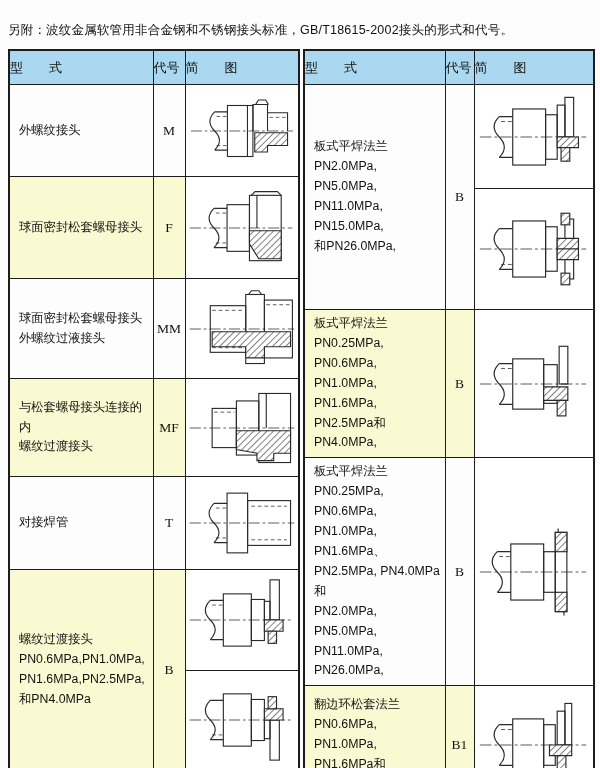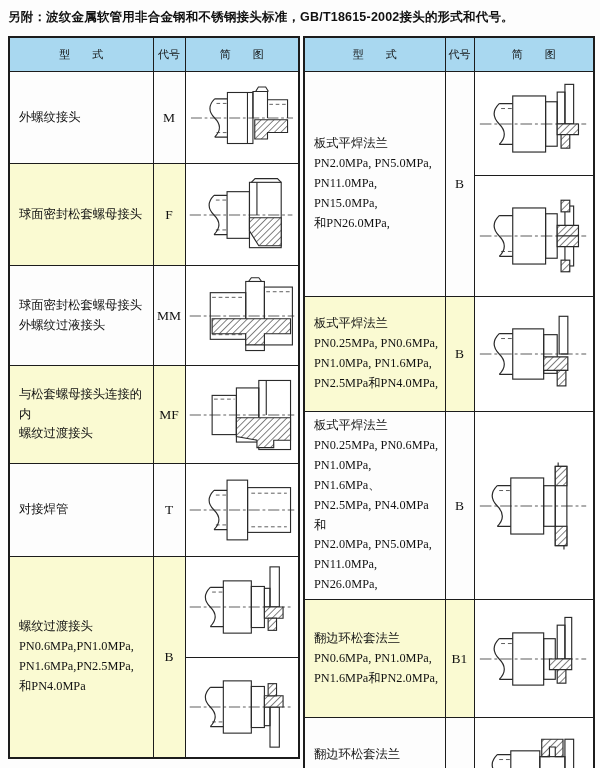--- a/index.html
+++ b/index.html
@@ -18,9 +18,9 @@
   .page{padding:8px 8px 0 8px;}
   .title{
     font-size:12.5px;
-    font-weight:bold;
+    font-weight:normal;
     letter-spacing:.2px;
-    margin:1px 0 10px 0;
+    margin:14px 0 10px 0;
     white-space:nowrap;
   }
   .tables{display:flex;gap:3px;align-items:flex-start;}

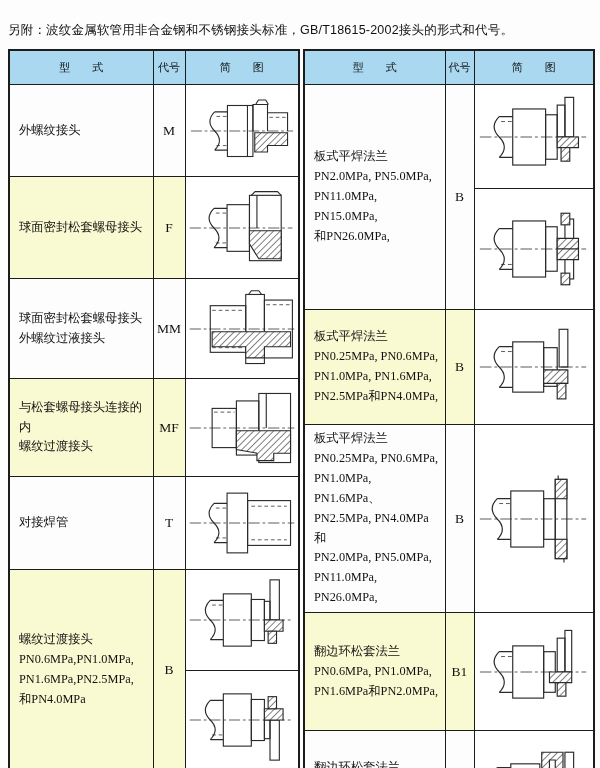--- a/index.html
+++ b/index.html
@@ -38,8 +38,8 @@
   th.hd{
     background:var(--hdr-bg);
     font-weight:normal;
-    font-size:11px;
-    text-align:center;
+    font-size:13px;
+    text-align:left;
     height:33px;
   }
   td.yl{background:var(--yl-bg);}

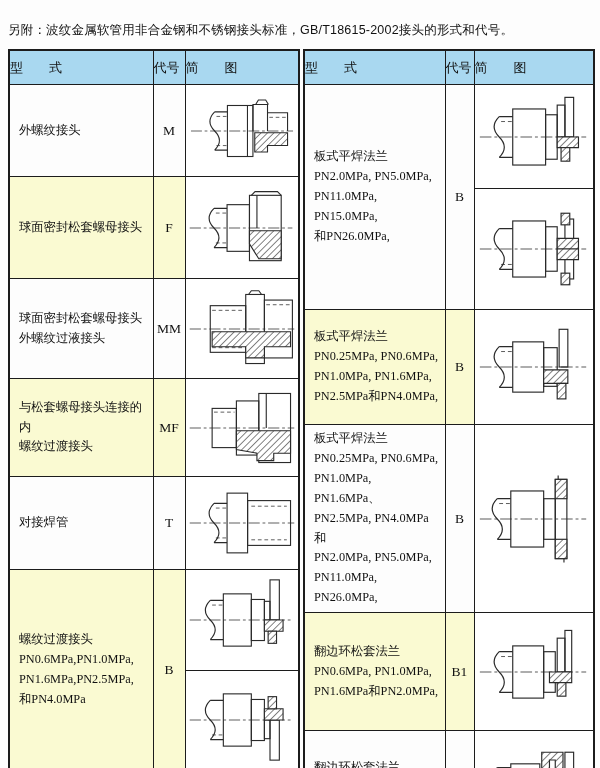--- a/index.html
+++ b/index.html
@@ -44,7 +44,7 @@
   }
   td.yl{background:var(--yl-bg);}
   .type-text{
-    font-family:Liberation Serif, serif;
+    font-family:Liberation Sans, sans-serif;
     font-size:12.3px;
     line-height:1.62;
     padding:4px 4px 4px 9px;

